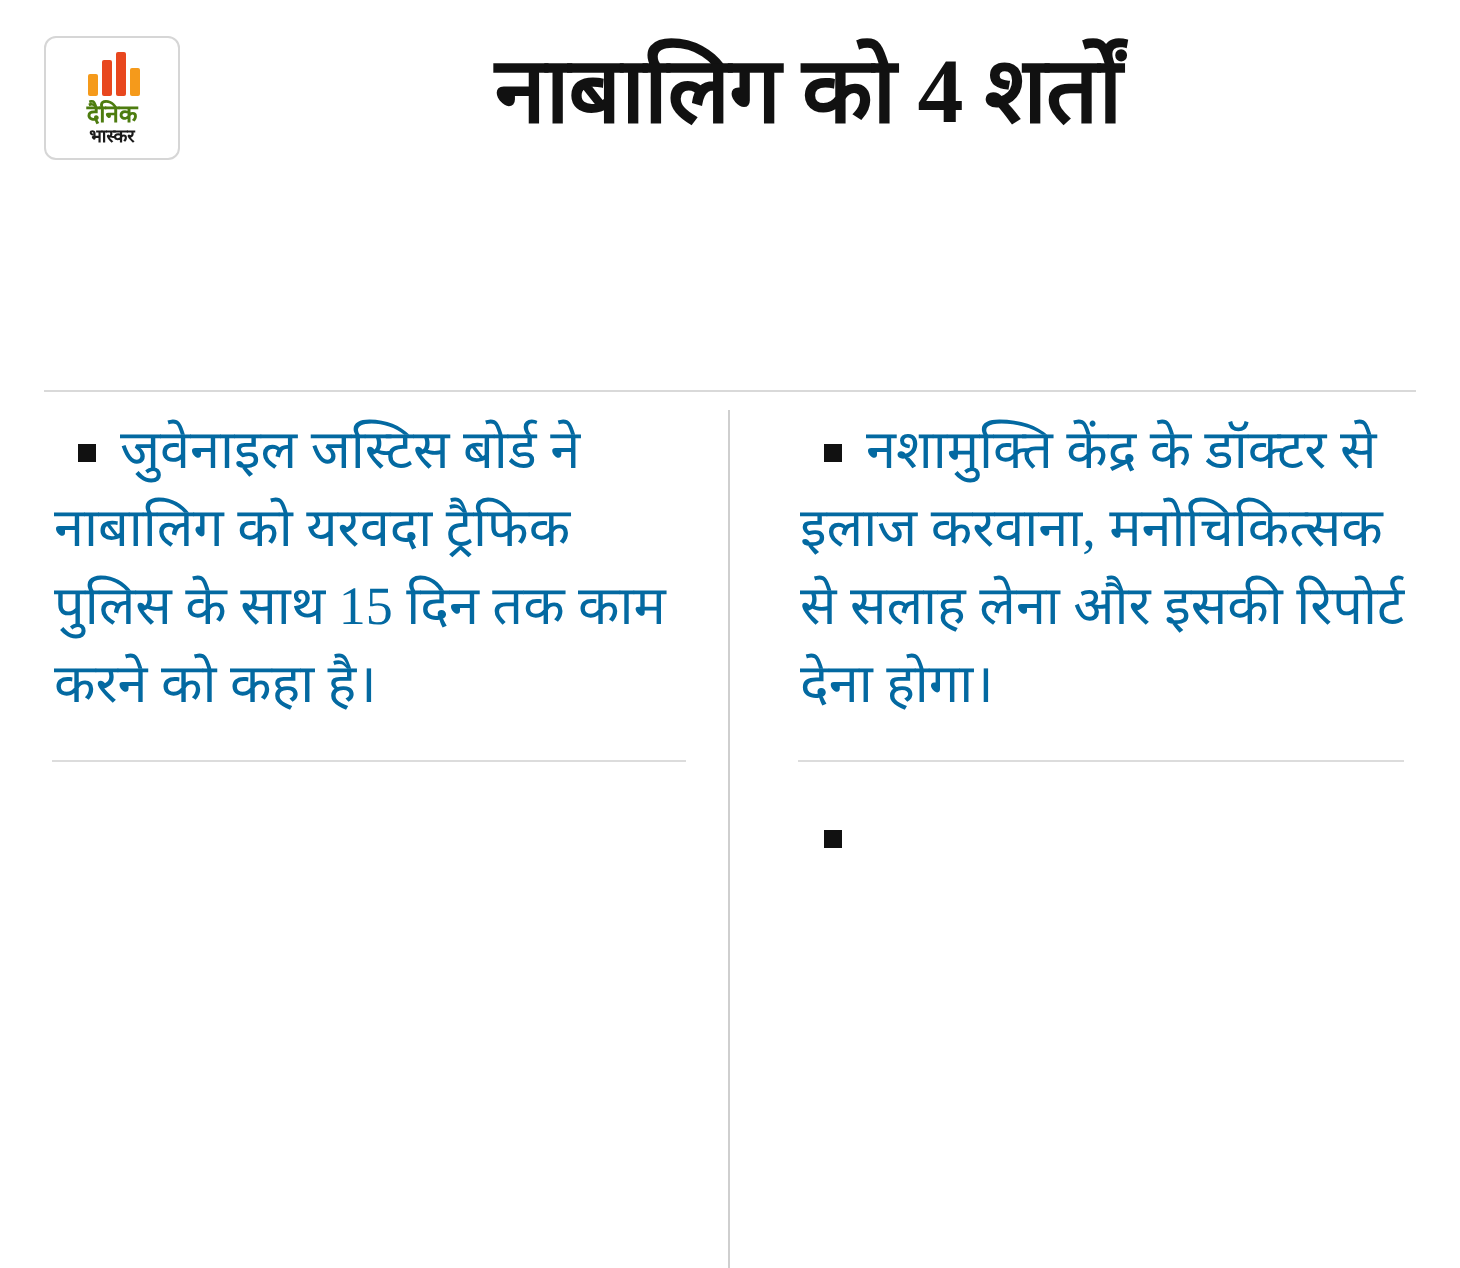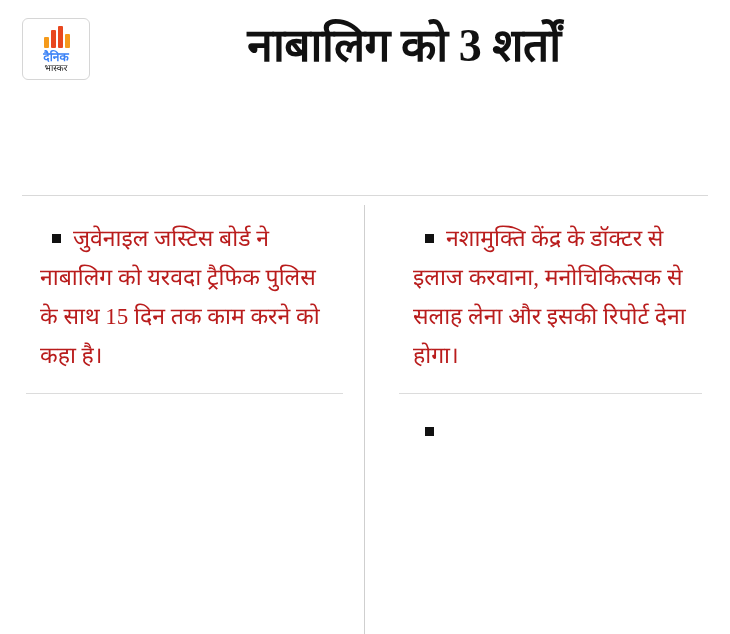--- a/index.html
+++ b/index.html
@@ -65,7 +65,7 @@
     font-size: 12px;
     font-weight: bold;
     line-height: 12px;
-    color: #3b82f6;
+    color: #4d7c0f;
     letter-spacing: 0px;
   }
   .logo-text-2 {

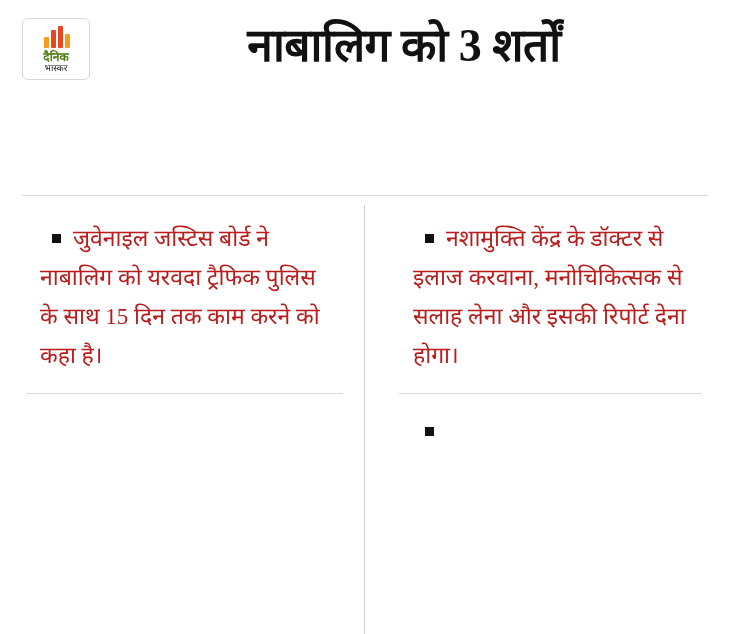--- a/index.html
+++ b/index.html
@@ -72,6 +72,7 @@
     font-size: 9px;
     line-height: 11px;
     color: #1a1a1a;
+    font-weight: bold;
   }
 
   .headline {

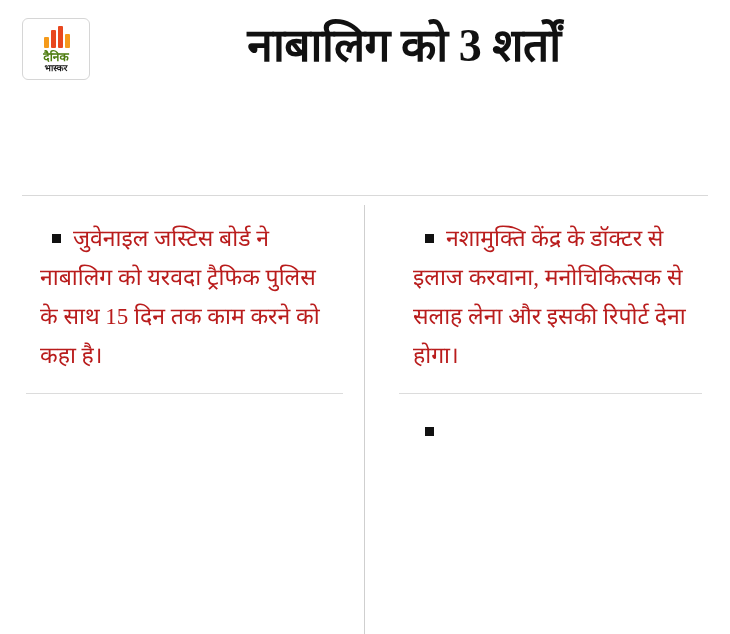--- a/index.html
+++ b/index.html
@@ -168,7 +168,7 @@
     </div>
 
     <h1 class="headline">
-      <span class="line">नाबालिग को 3 शर्तों</span>
+      <span class="line">नाबालिग को 4 शर्तों</span>
     </h1>
   </div>
 

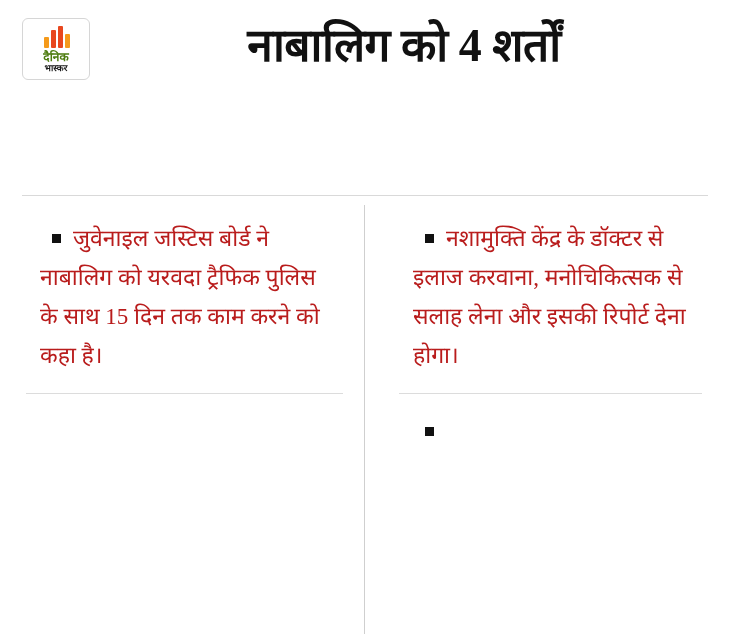--- a/index.html
+++ b/index.html
@@ -126,11 +126,11 @@
 
   .bullet-item {
     position: relative;
-    font-size: 23px;
+    font-size: 27px;
     line-height: 39px;
-    color: #b91c1c;
+    color: #0369a1;
     padding: 0;
-    margin: 14px;
+    margin: 1px;
   }
   .bullet-item .sq {
     display: inline-block;

